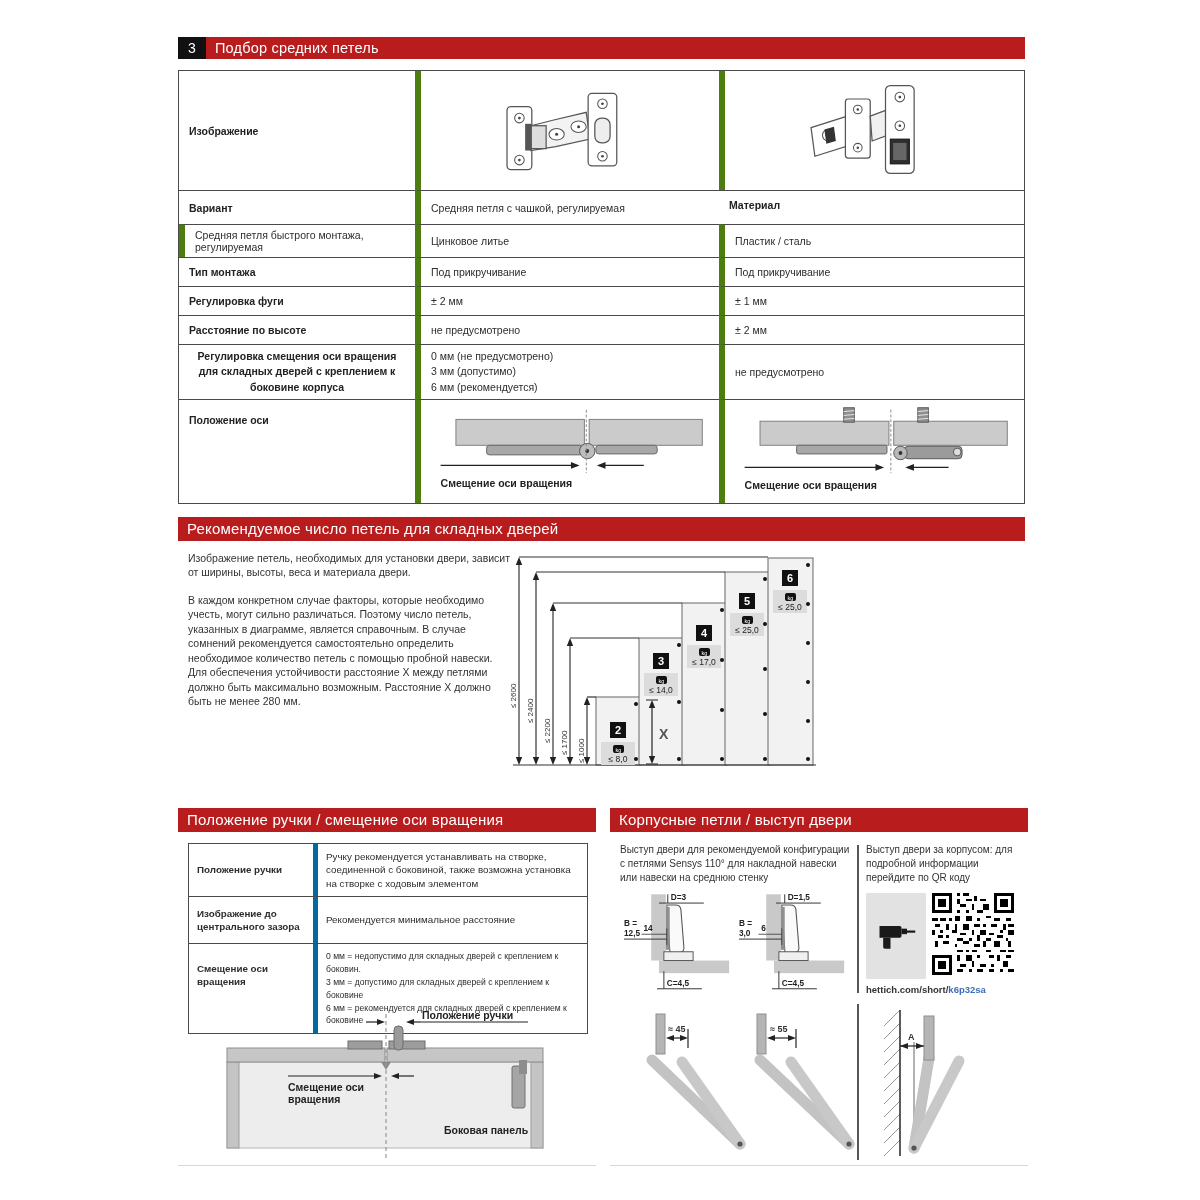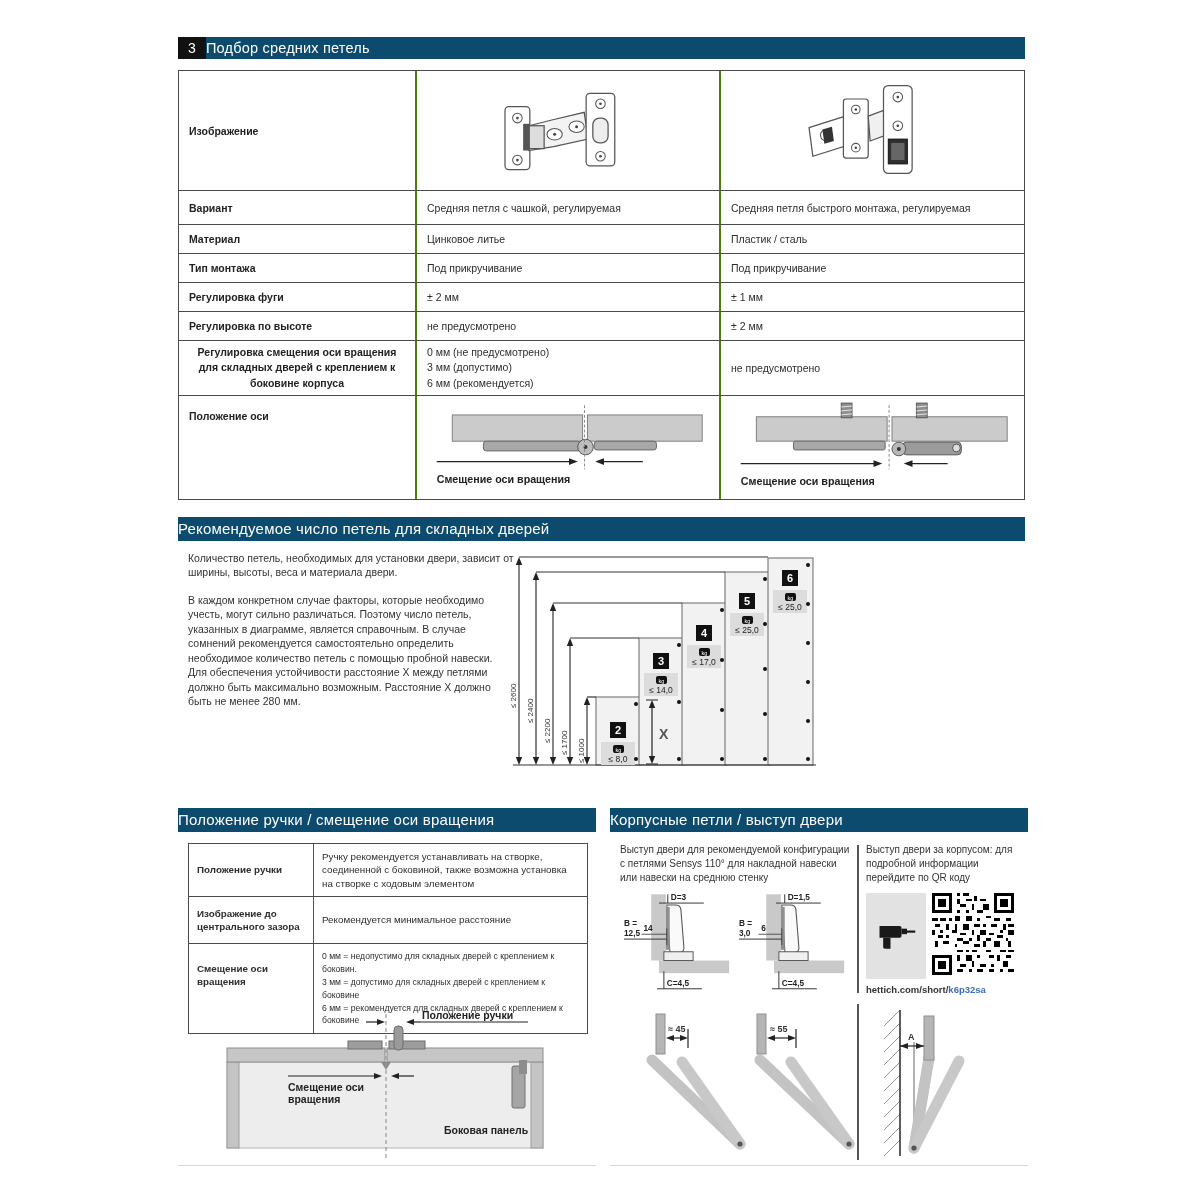--- a/index.html
+++ b/index.html
@@ -5,8 +5,8 @@
   html,body{margin:0;padding:0;background:#fff;}
   body{font-family:"Liberation Sans",sans-serif;color:#2d2d2d;}
   #page{position:relative;width:1200px;height:1200px;background:#fff;overflow:hidden;}
-  .secbar{position:absolute;height:22px;background:#0c4a6e;color:#fff;font-size:14.5px;
-          line-height:22px;box-sizing:border-box;letter-spacing:.2px;}
+  .secbar{position:absolute;height:22px;background:#b91c1c;color:#fff;font-size:14.5px;
+          line-height:22px;padding-left:9px;box-sizing:border-box;letter-spacing:.2px;}
   .numbox{position:absolute;width:28px;height:22px;background:#111;color:#fff;text-align:center;
           font-size:14px;line-height:22px;}
   

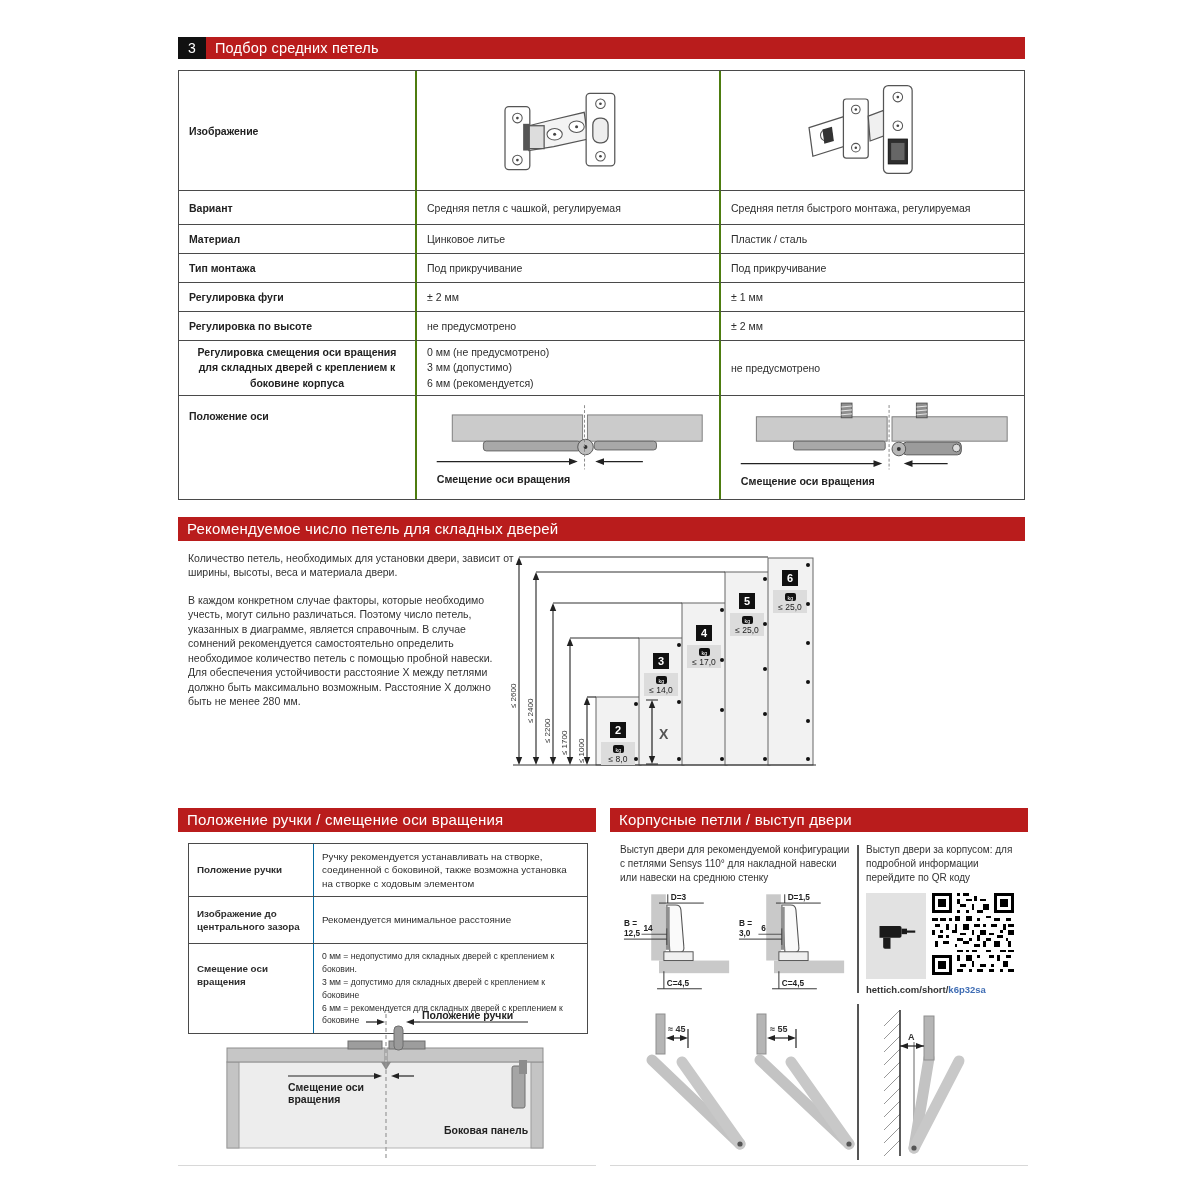--- a/index.html
+++ b/index.html
@@ -15,7 +15,7 @@
   .t1 .cell{border-top:1px solid #4a4a4a;box-sizing:border-box;display:flex;align-items:center;
       font-size:10.5px;padding:4px 10px;}
   .t1 .cell.noline{border-top:none;}
-  .t1 .c2,.t1 .c3{border-left:2px solid #4d7c0f;}
+  .t1 .c2,.t1 .c3{border-left:6px solid #4d7c0f;}
   .t1 .lab{font-weight:bold;color:#222;}
   .multiline div{line-height:1.45;}
   .imgcell{justify-content:center;}

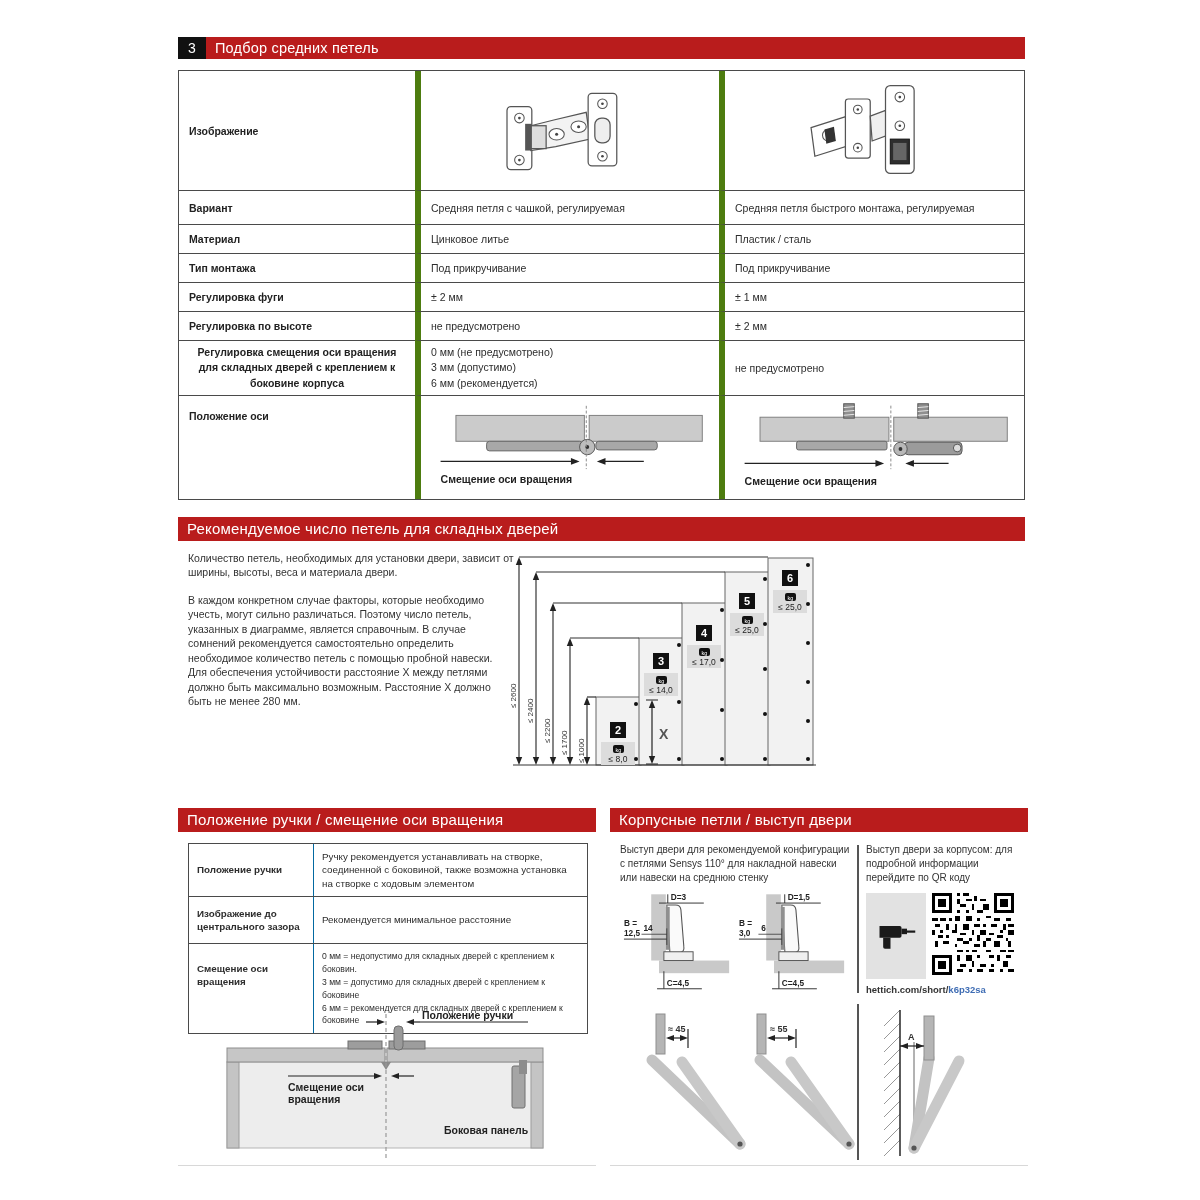--- a/index.html
+++ b/index.html
@@ -112,9 +112,9 @@
 
     <div class="cell lab" style="height:34px;">Вариант</div>
     <div class="cell c2">Средняя петля с чашкой, регулируемая</div>
+    <div class="cell lab" style="height:29px;">Материал</div>
+
     <div class="cell c3">Средняя петля быстрого монтажа, регулируемая</div>
-
-    <div class="cell lab" style="height:29px;">Материал</div>
     <div class="cell c2">Цинковое литье</div>
     <div class="cell c3">Пластик / сталь</div>
 

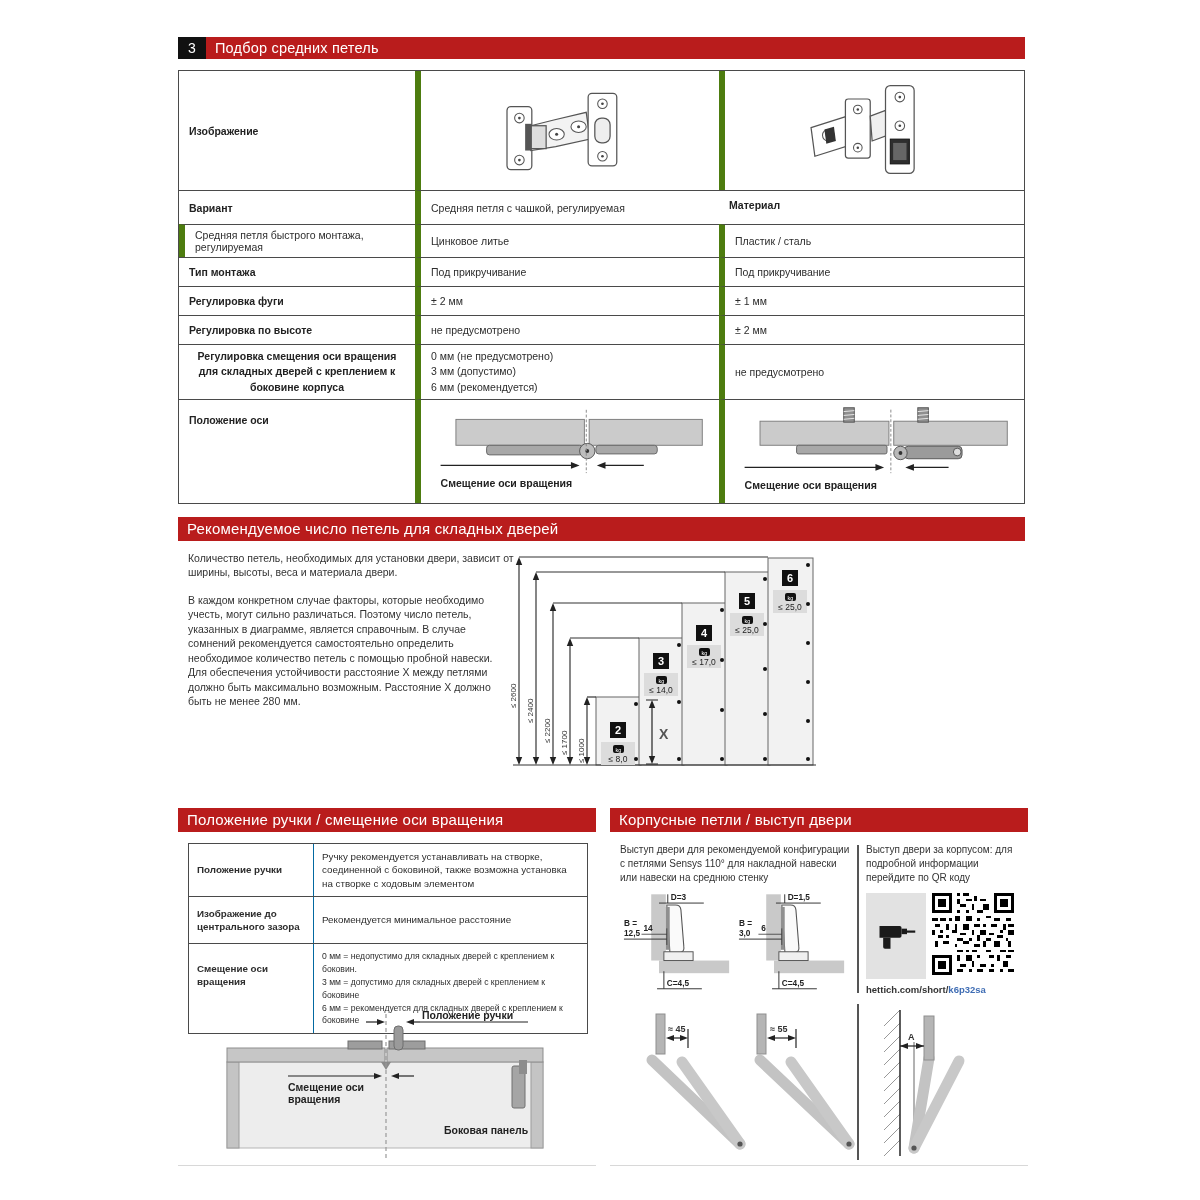--- a/index.html
+++ b/index.html
@@ -126,7 +126,7 @@
     <div class="cell c2">± 2 мм</div>
     <div class="cell c3">± 1 мм</div>
 
-    <div class="cell lab" style="height:29px;">Регулировка по высоте</div>
+    <div class="cell lab" style="height:29px;">Расстояние по высоте</div>
     <div class="cell c2">не предусмотрено</div>
     <div class="cell c3">± 2 мм</div>
 

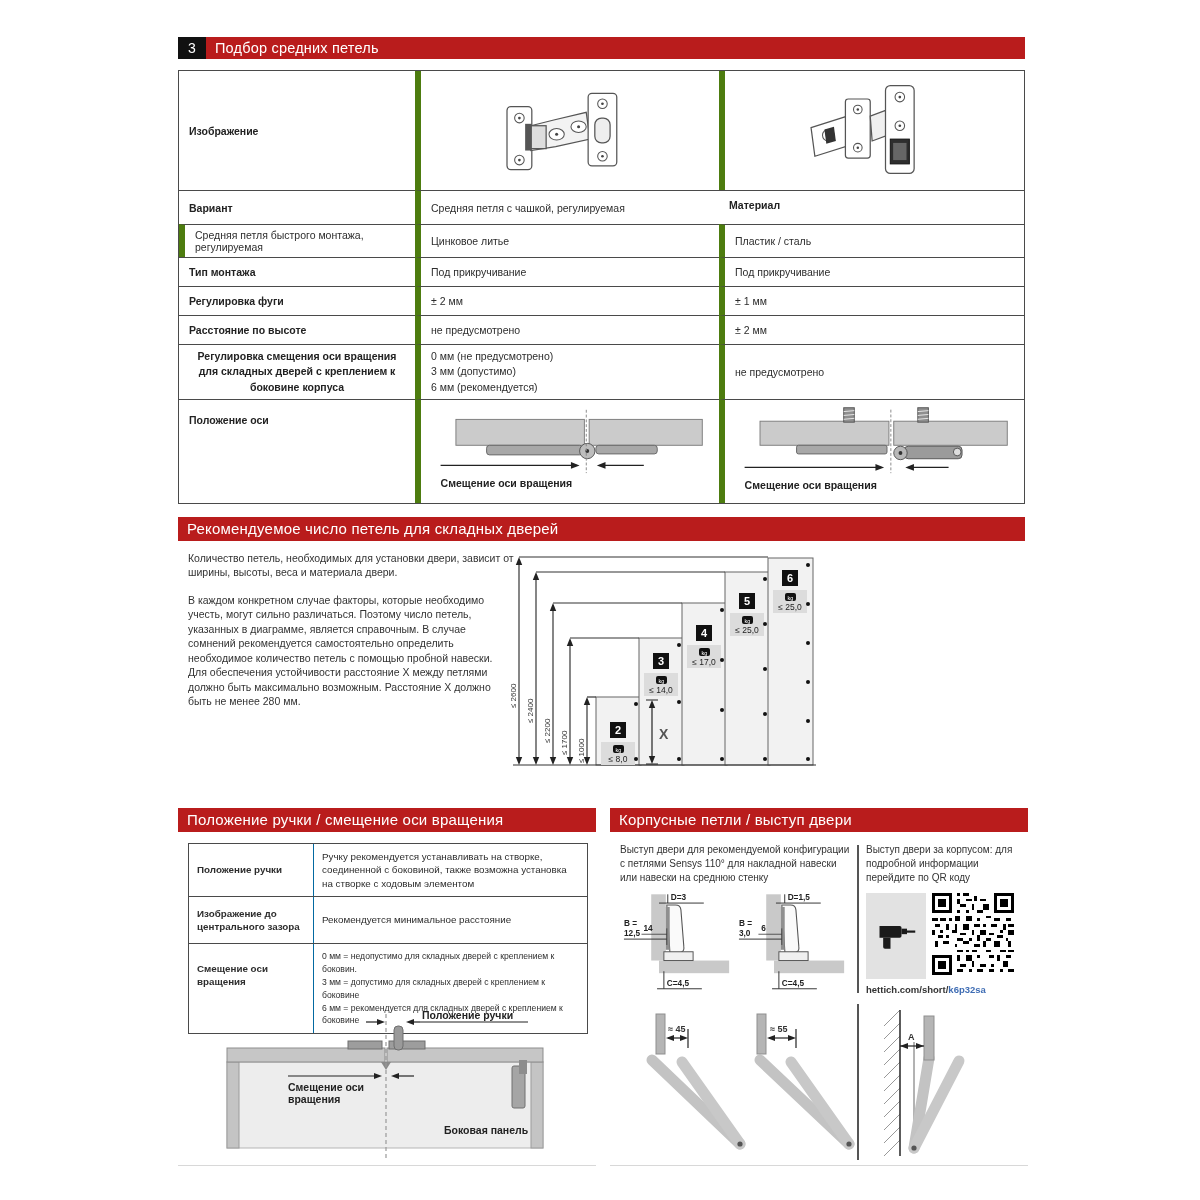--- a/index.html
+++ b/index.html
@@ -188,7 +188,7 @@
 
   <div class="secbar" style="left:178px;top:517px;width:847px;height:24px;line-height:24px;font-size:15px;">Рекомендуемое число петель для складных дверей</div>
   <div class="s2text">
-    <p>Количество петель, необходимых для установки двери, зависит от ширины, высоты, веса и материала двери.</p>
+    <p>Изображение петель, необходимых для установки двери, зависит от ширины, высоты, веса и материала двери.</p>
     <p>В каждом конкретном случае факторы, которые необходимо учесть, могут сильно различаться. Поэтому число петель, указанных в диаграмме, является справочным. В случае сомнений рекомендуется самостоятельно определить необходимое количество петель с помощью пробной навески. Для обеспечения устойчивости расстояние X между петлями должно быть максимально возможным. Расстояние X должно быть не менее 280 мм.</p>
   </div>
 

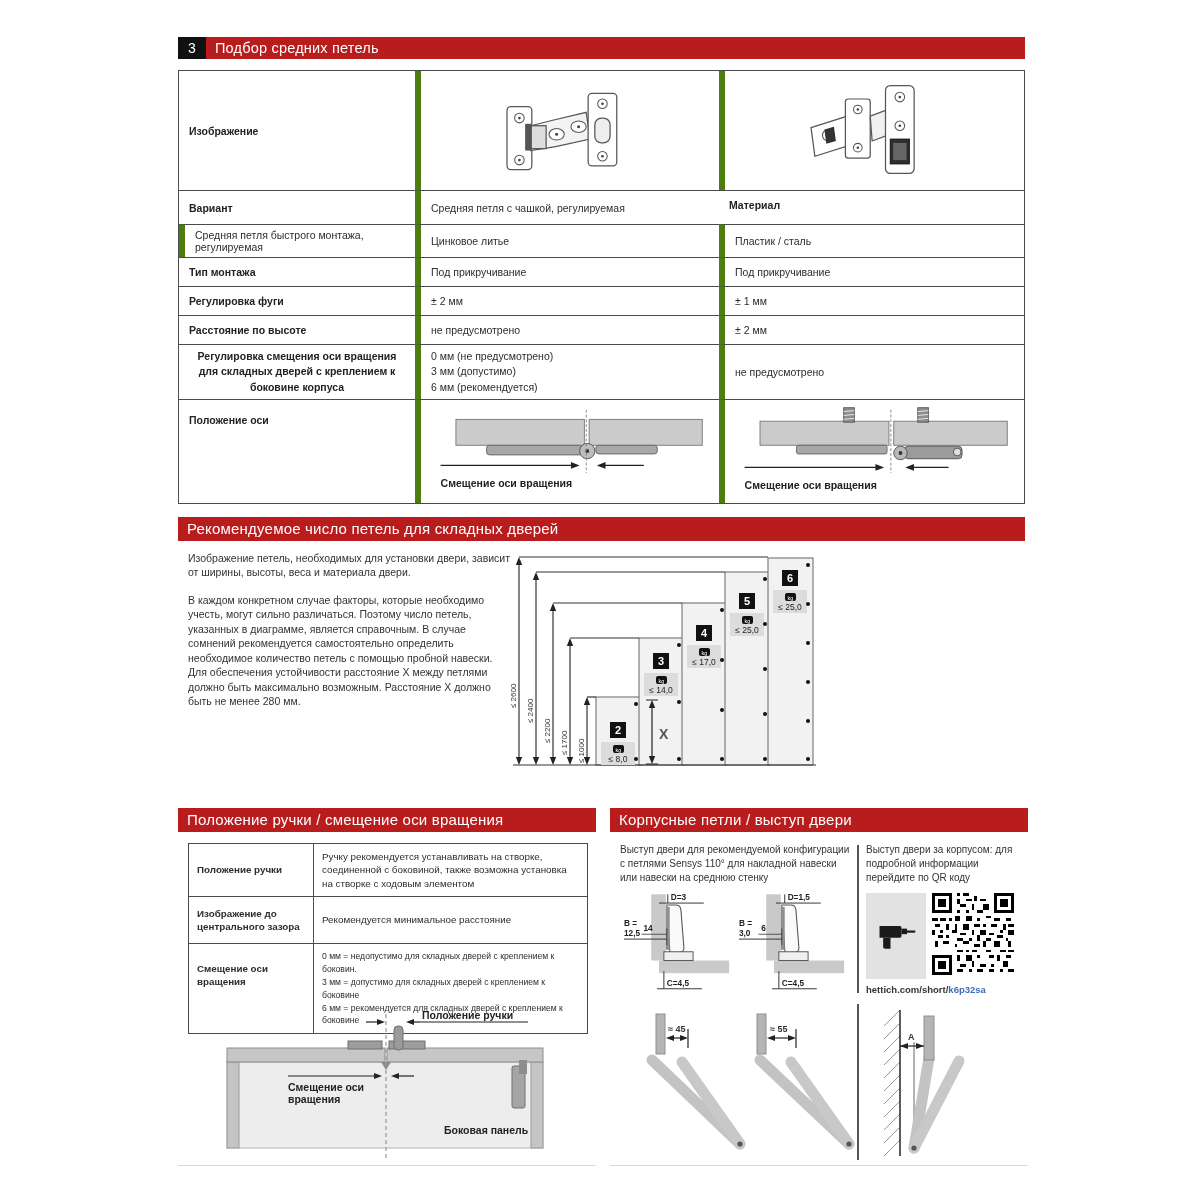--- a/index.html
+++ b/index.html
@@ -29,7 +29,7 @@
   .t3 .cell{padding:6px 8px;font-size:9.8px;line-height:1.35;box-sizing:border-box;display:flex;
       flex-direction:column;justify-content:center;}
   .t3 .cell.lab{font-weight:bold;}
-  .t3 .vcell{border-left:1px solid #0369a1;}
+  .t3 .vcell{border-left:5px solid #0369a1;}
   .t3 .small div{font-size:8.6px;line-height:1.5;}
   .s4text{position:absolute;font-size:10px;line-height:1.38;color:#333;}
   .link{position:absolute;font-size:9.5px;font-weight:bold;color:#333;}

